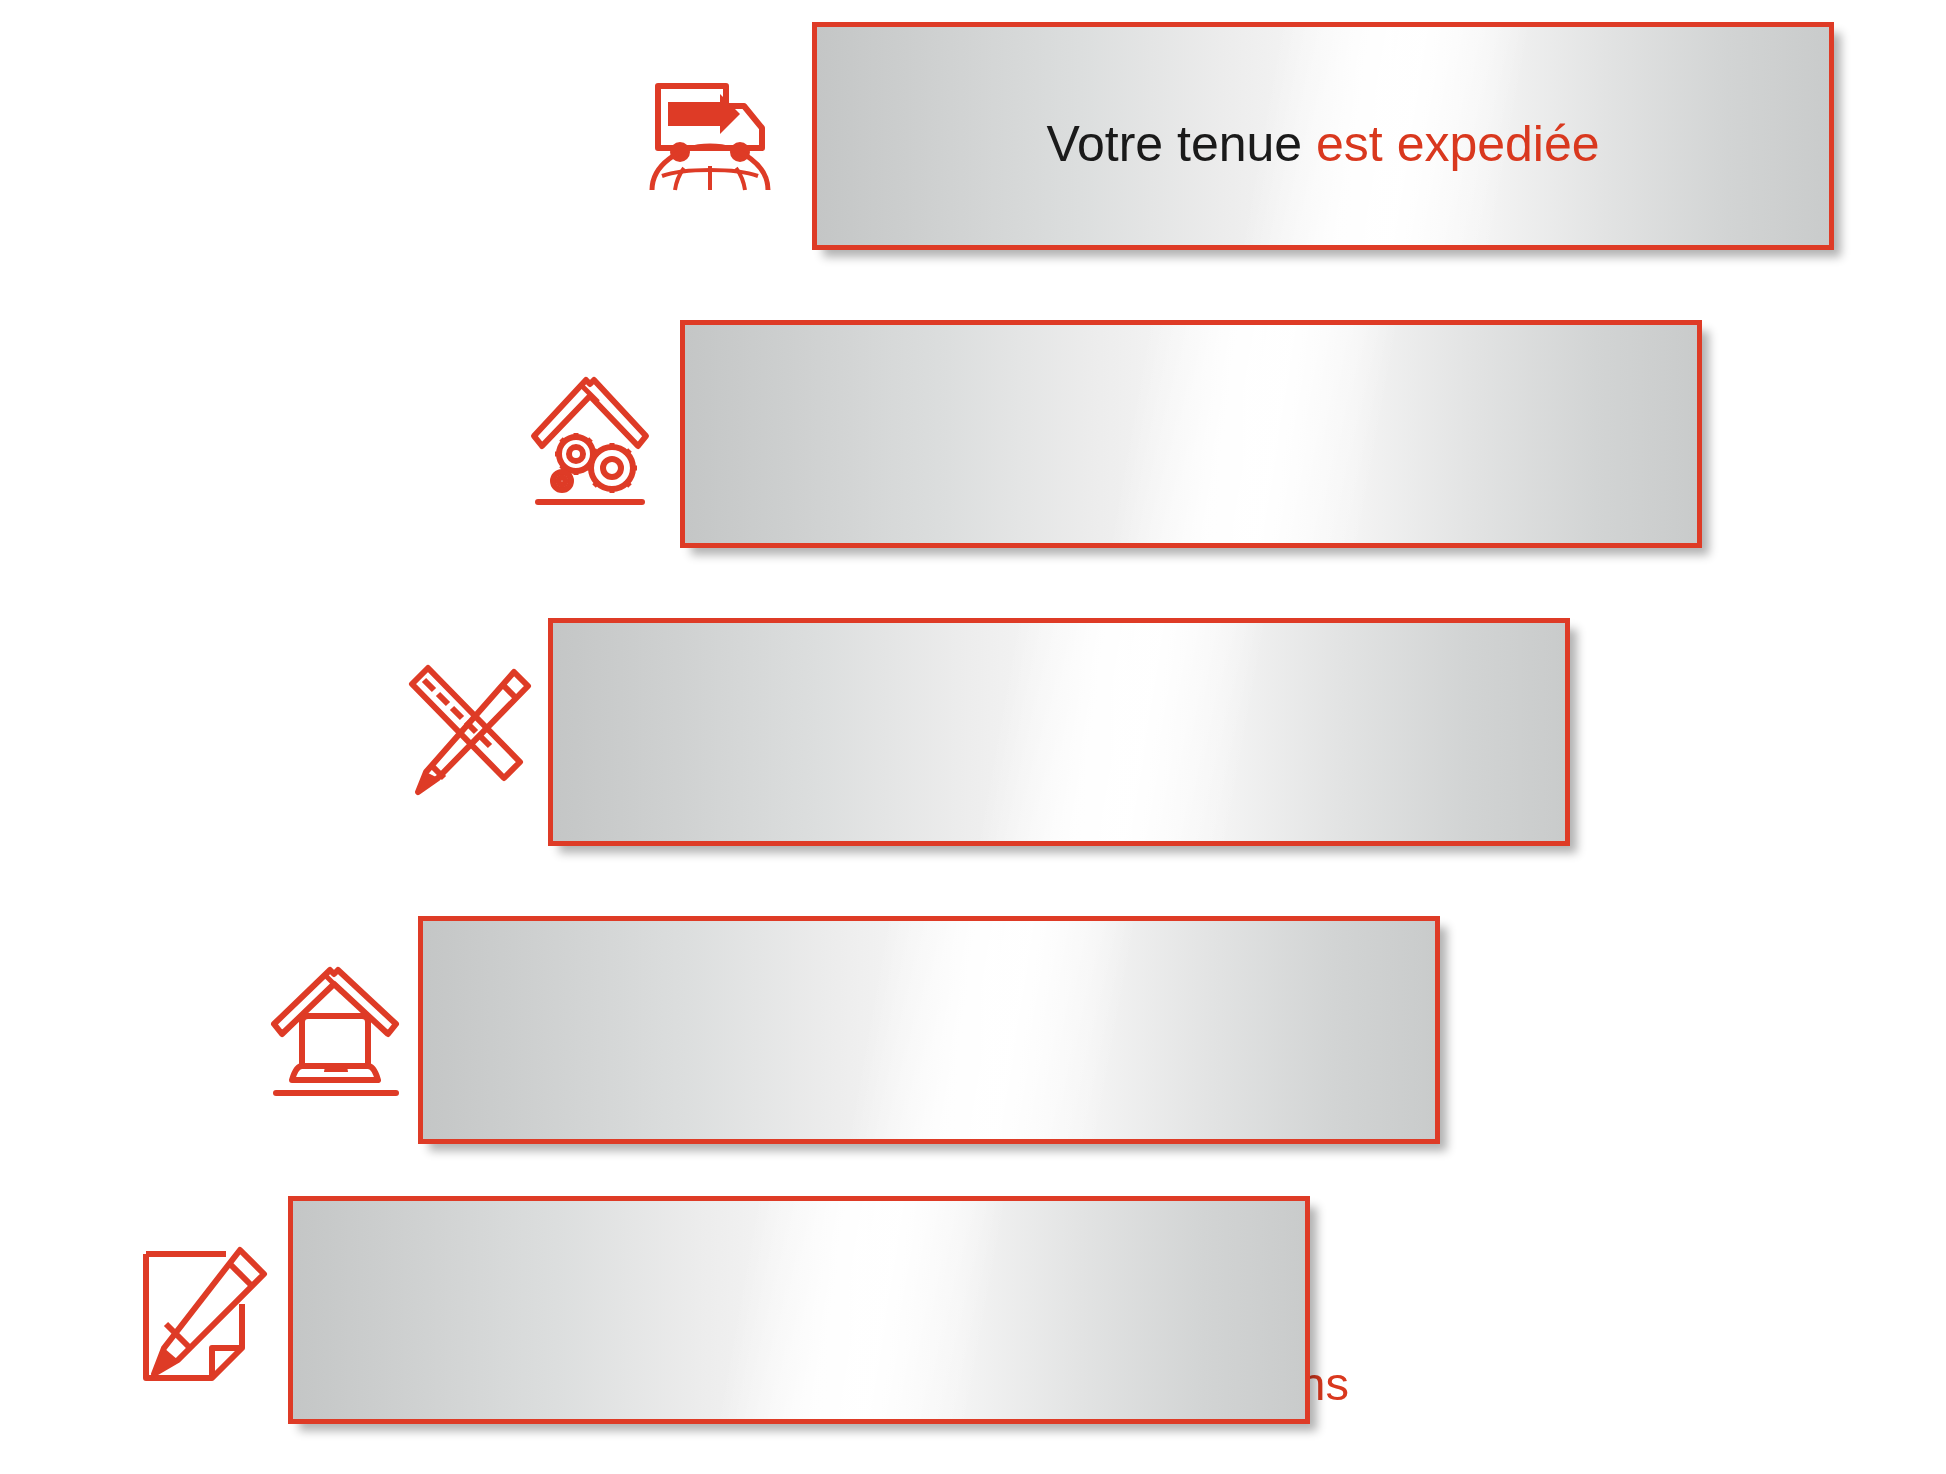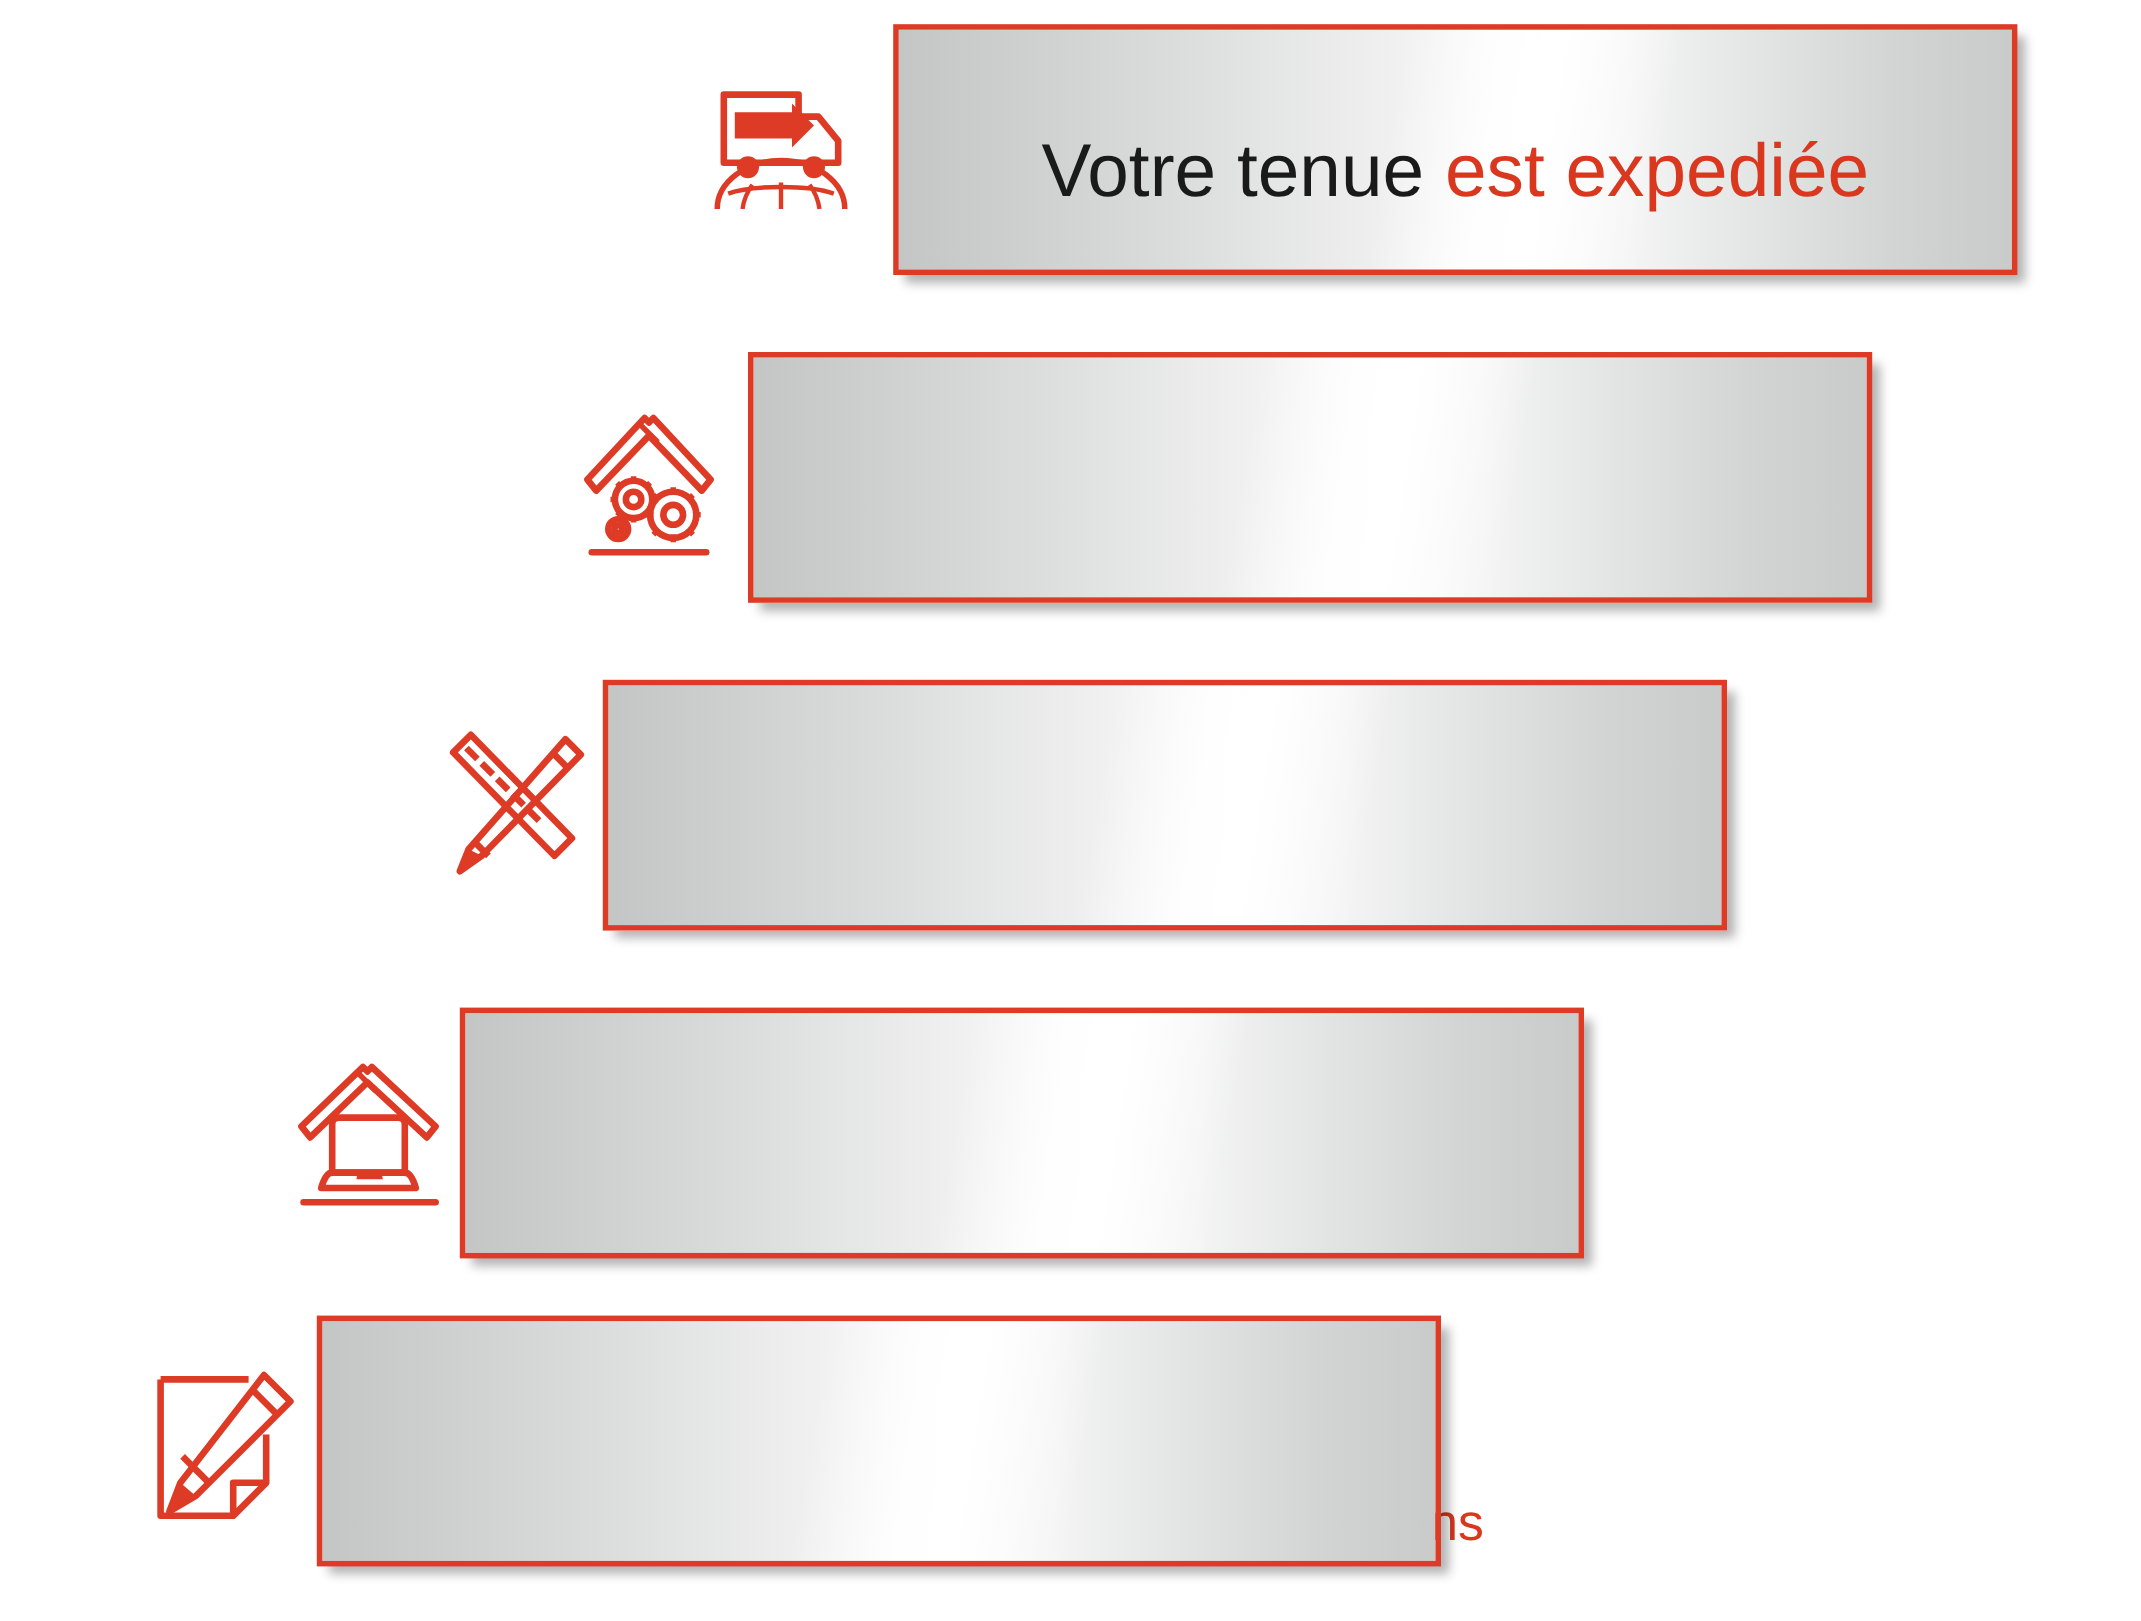--- a/index.html
+++ b/index.html
@@ -72,7 +72,7 @@
 
   
   #step5-bar   { left: 812px; top: 22px;  width: 1022px; height: 228px; }
-  #step5-text  { top: 88px;  font-size: 68px; }
+  #step5-text  { top: 88px;  font-size: 50px; }
   #step5-icon  { left: 640px; top: 62px;  width: 140px; height: 130px; }
 
   

